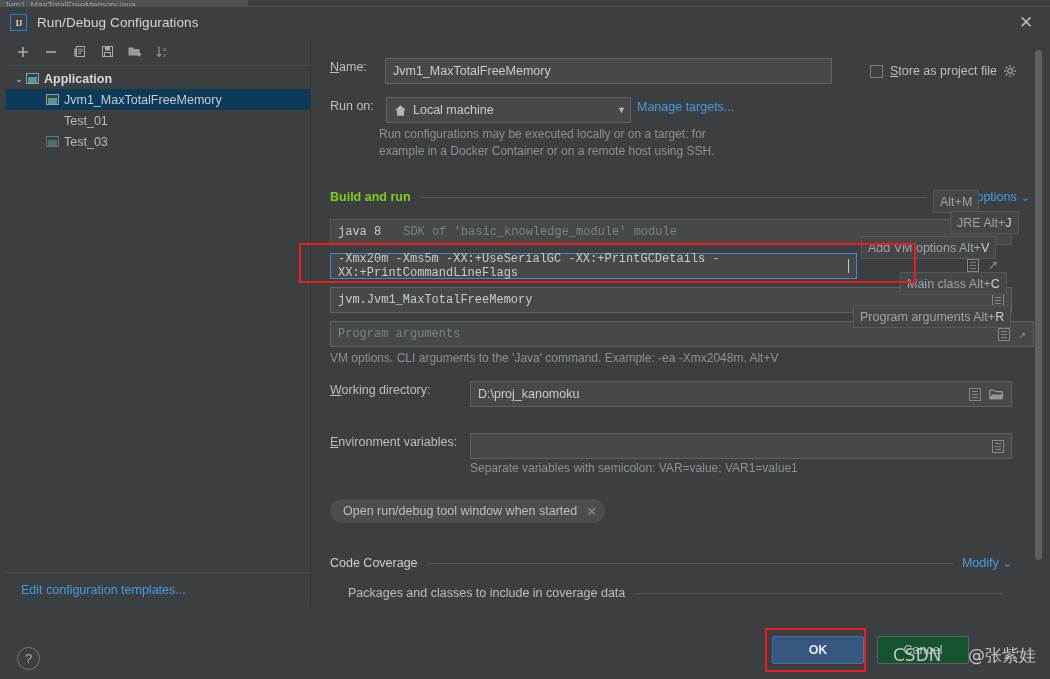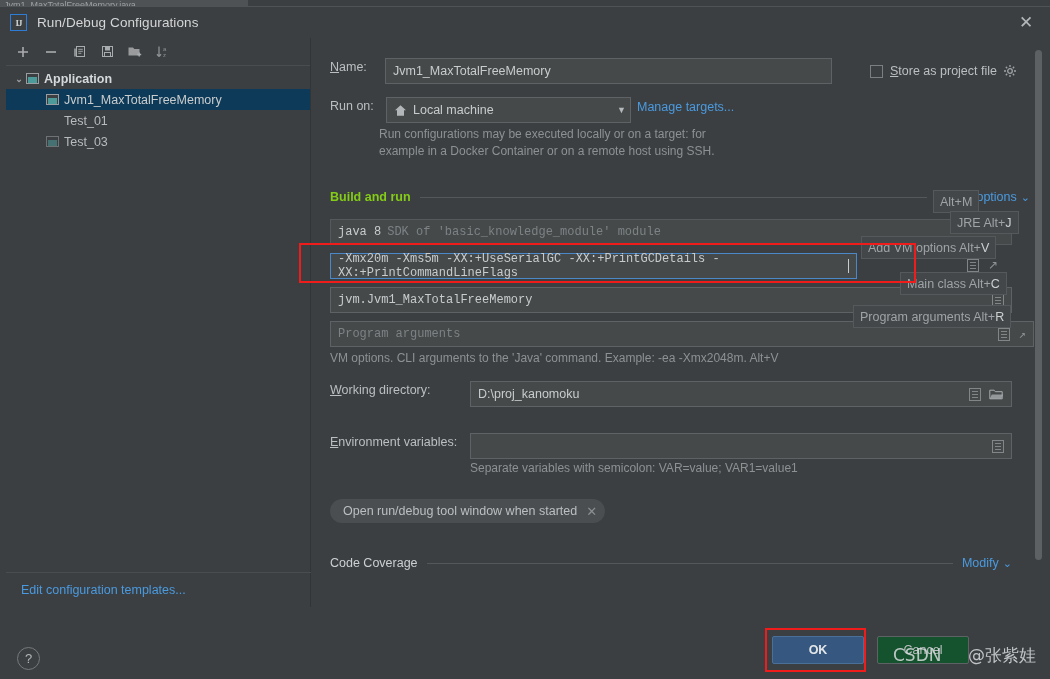--- a/index.html
+++ b/index.html
@@ -353,7 +353,7 @@
 
           <div class="txtfield mono" style="position:absolute; left:18px; top:181px; width:682px; border-color:#55595c;">
             <span style="color:#c9cccd;">java 8</span>
-            <span class="ph" style="margin-left:6px;">SDK of 'basic_knowledge_module' module</span>
+            <span class="ph" style="margin-left:22px;">SDK of 'basic_knowledge_module' module</span>
             <span style="margin-left:auto; color:#b6b9bb; font-size:9px;">▼</span>
           </div>
 

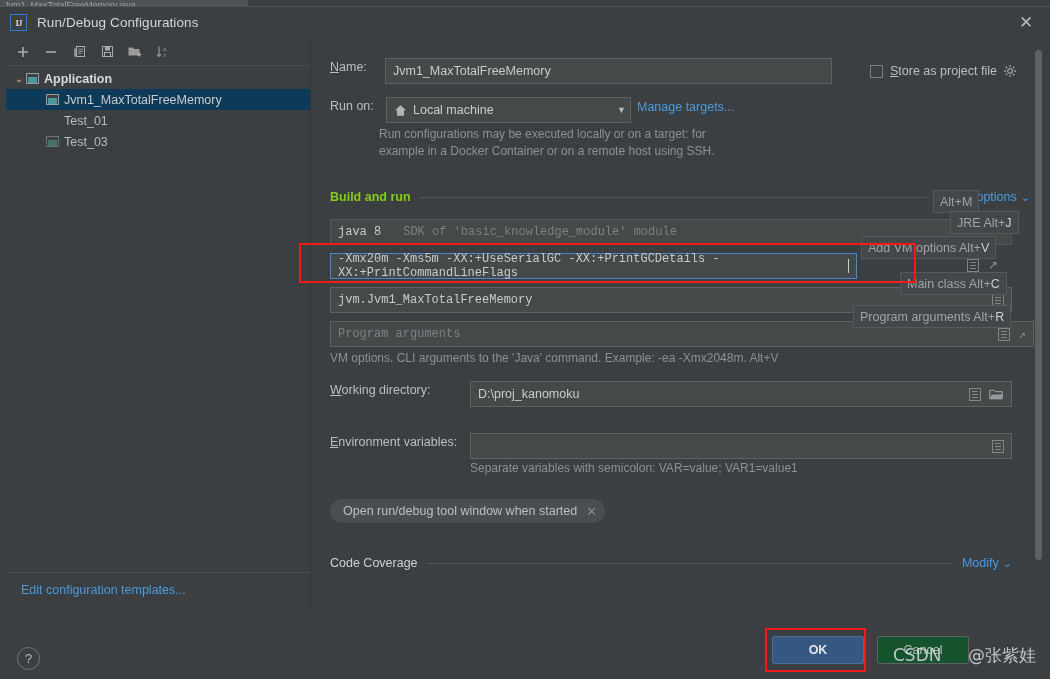--- a/index.html
+++ b/index.html
@@ -412,6 +412,10 @@
             <span style="color:#4a9ae0; font-size:11px;">⌄</span>
           </div>
 
+          <div class="row" style="left:36px; top:548px; width:664px;">
+            <span class="lbl">Packages and classes to include in coverage data</span>
+            <span class="sep-line"></span>
+          </div>
 
           <div class="kchip" style="left:621px; top:152px;">
             <span>Alt+M</span>

